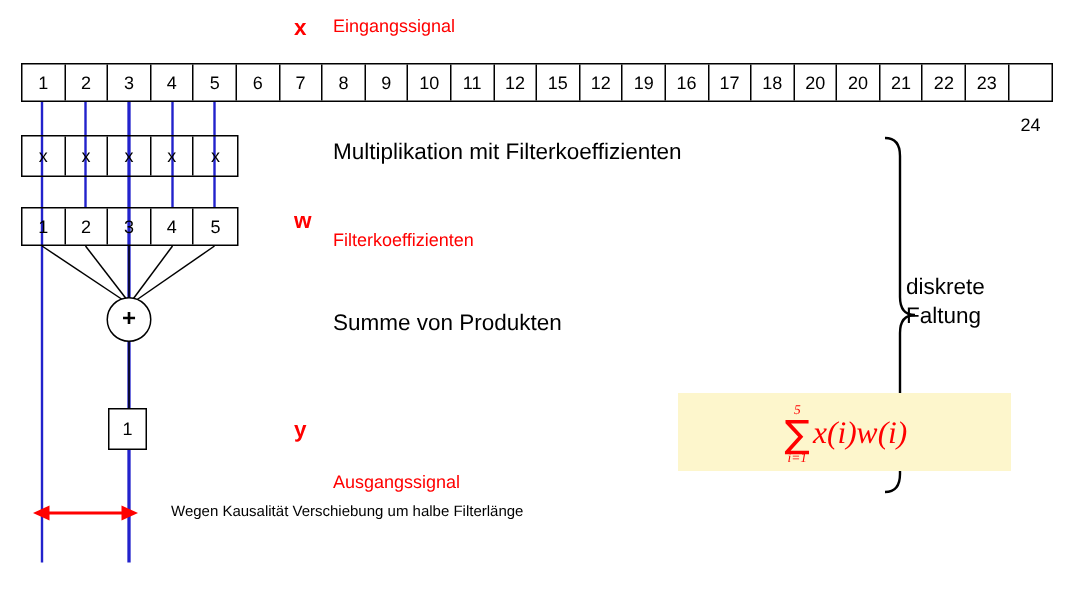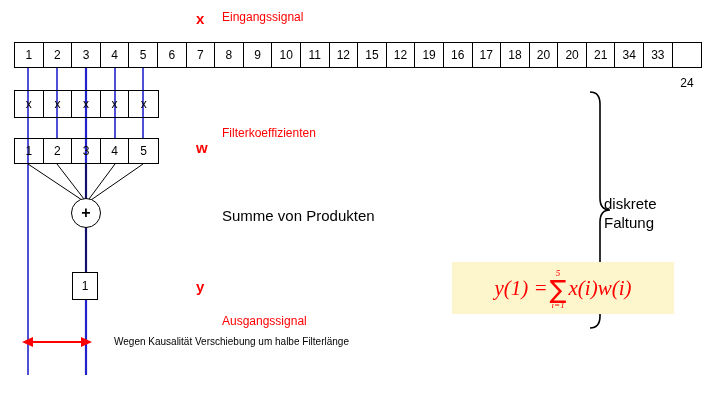--- a/index.html
+++ b/index.html
@@ -251,7 +251,7 @@
     <div class="cell">20</div>
     <div class="cell">20</div>
     <div class="cell">21</div>
-    <div class="cell">34</div>
+    <div class="cell">22</div>
     <div class="cell">33</div>
     <div class="cell">24</div>
   </div>

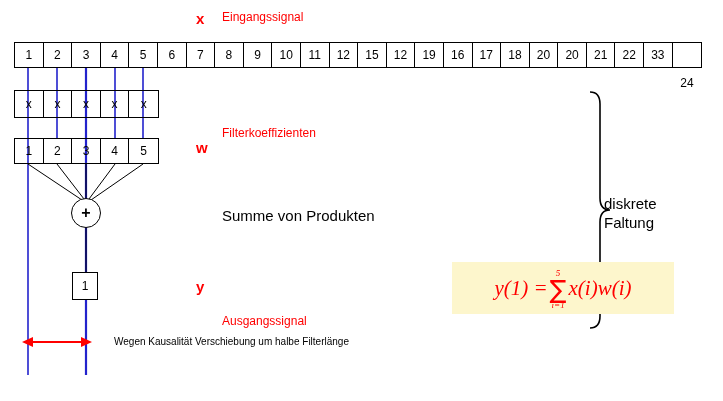--- a/index.html
+++ b/index.html
@@ -252,7 +252,7 @@
     <div class="cell">20</div>
     <div class="cell">21</div>
     <div class="cell">22</div>
-    <div class="cell">33</div>
+    <div class="cell">23</div>
     <div class="cell">24</div>
   </div>
 

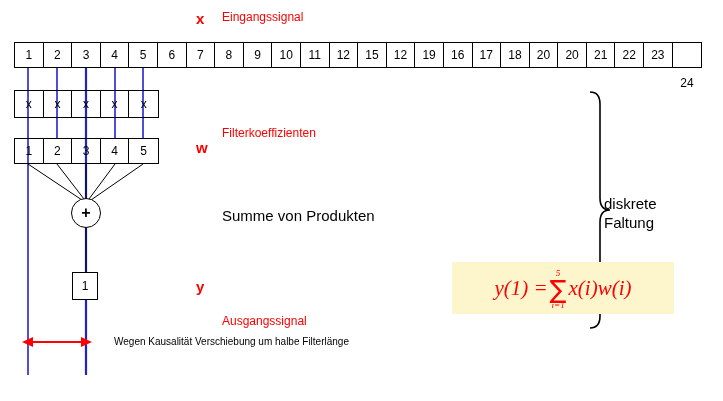--- a/index.html
+++ b/index.html
@@ -278,6 +278,7 @@
 
   <div class="abs red" id="lbl-x">x</div>
   <div class="abs redlabel" id="lbl-input">Eingangssignal</div>
+  <div class="abs lbl" id="lbl-mult">Multiplikation mit Filterkoeffizienten</div>
   <div class="abs red" id="lbl-w">w</div>
   <div class="abs redlabel" id="lbl-coef">Filterkoeffizienten</div>
   <div class="abs lbl" id="lbl-sum">Summe von Produkten</div>

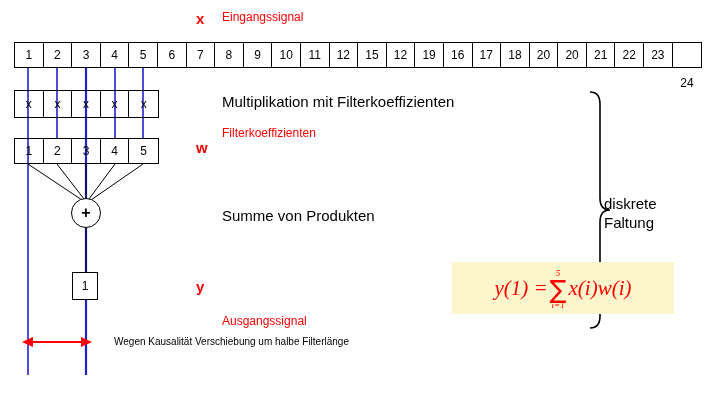--- a/index.html
+++ b/index.html
@@ -140,7 +140,7 @@
   #lbl-input { left: 222px; top: 10px; }
   #lbl-mult { left: 222px; top: 93px; }
   #lbl-w { left: 196px; top: 139px; }
-  #lbl-coef { left: 222px; top: 126px; }
+  #lbl-coef { left: 222px; top: 153px; }
   #lbl-sum { left: 222px; top: 207px; }
   #lbl-y { left: 196px; top: 278px; }
   #lbl-output { left: 222px; top: 278px; margin-top: 36px; }

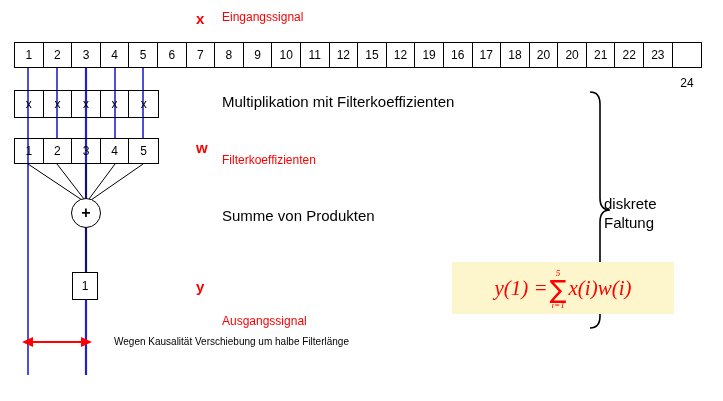--- a/index.html
+++ b/index.html
@@ -145,7 +145,7 @@
   #lbl-y { left: 196px; top: 278px; }
   #lbl-output { left: 222px; top: 278px; margin-top: 36px; }
   #lbl-discrete {
-    left: 604px; top: 194px;
+    left: 604px; top: 182px;
     line-height: 19px;
     text-align: left;
   }

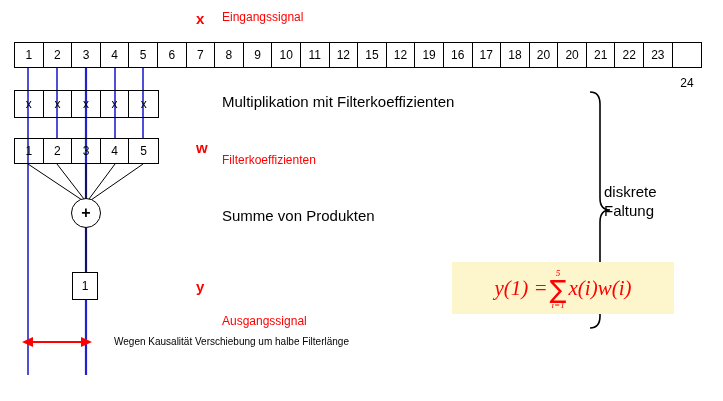--- a/index.html
+++ b/index.html
@@ -294,7 +294,6 @@
 
   <div class="abs" id="formula-box">
     <div id="formula">
-      <span>y(1) =</span>
       <span class="sigma-stack">
         <span class="lim">5</span>
         <span class="sig">∑</span>

